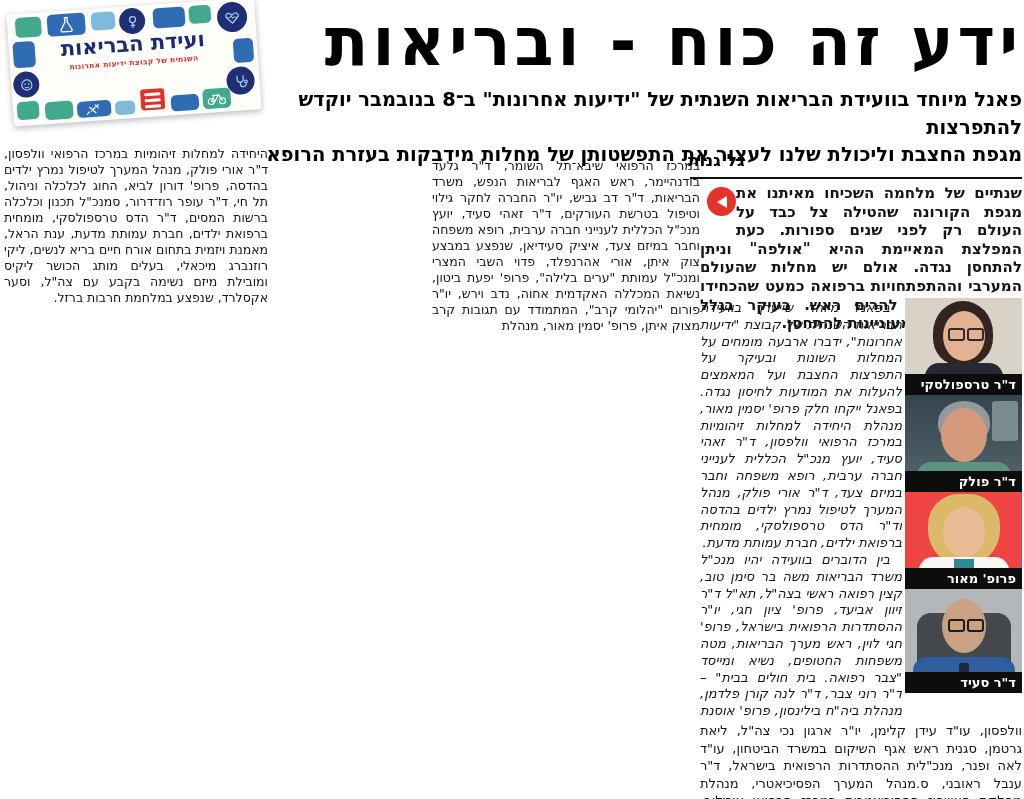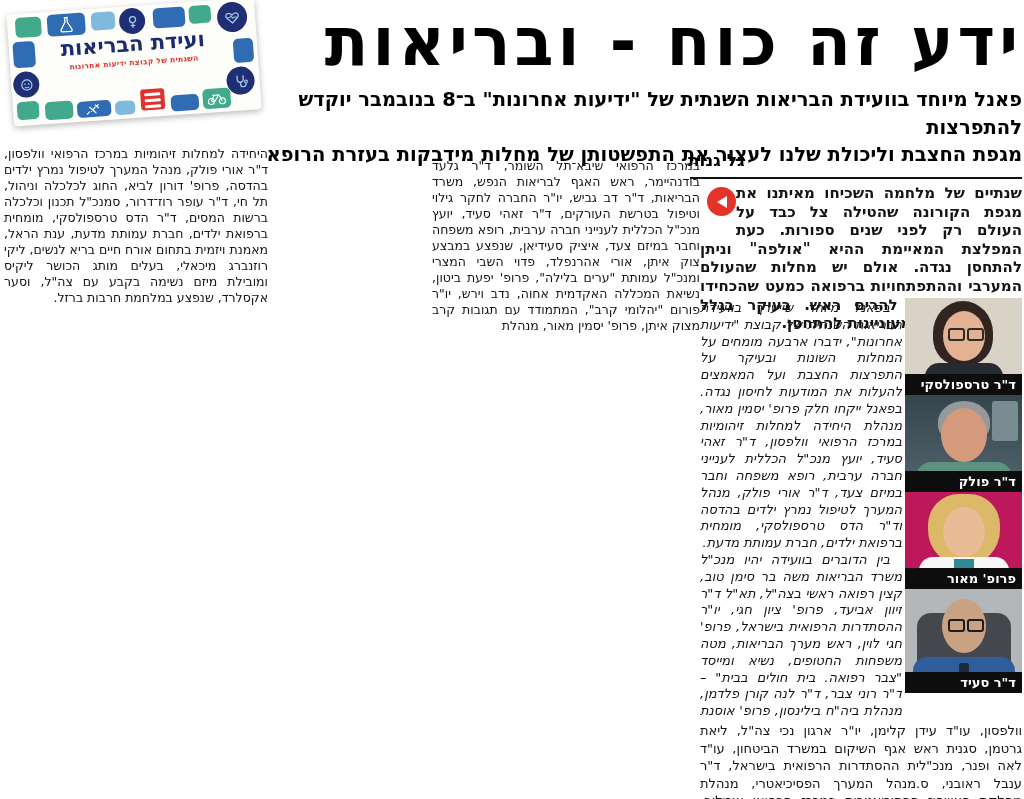--- a/index.html
+++ b/index.html
@@ -96,7 +96,7 @@
   .p2 .ph-face{left:36px;top:13px;width:46px;height:54px;background:#d49a7b;}
   .p2 .ph-torso{left:12px;width:94px;height:30px;background:#5d9180;}
 
-  .p3{background:#be185d;}
+  .p3{background:#ef4444;}
   .p3 .ph-hair{left:23px;top:2px;width:72px;height:72px;background:#dcb869;border-radius:50% 50% 58% 58%;}
   .p3 .ph-face{left:38px;top:15px;width:42px;height:50px;background:#e9bc96;}
   .p3 .ph-torso{left:14px;width:90px;height:32px;background:#f8f7f5;}

